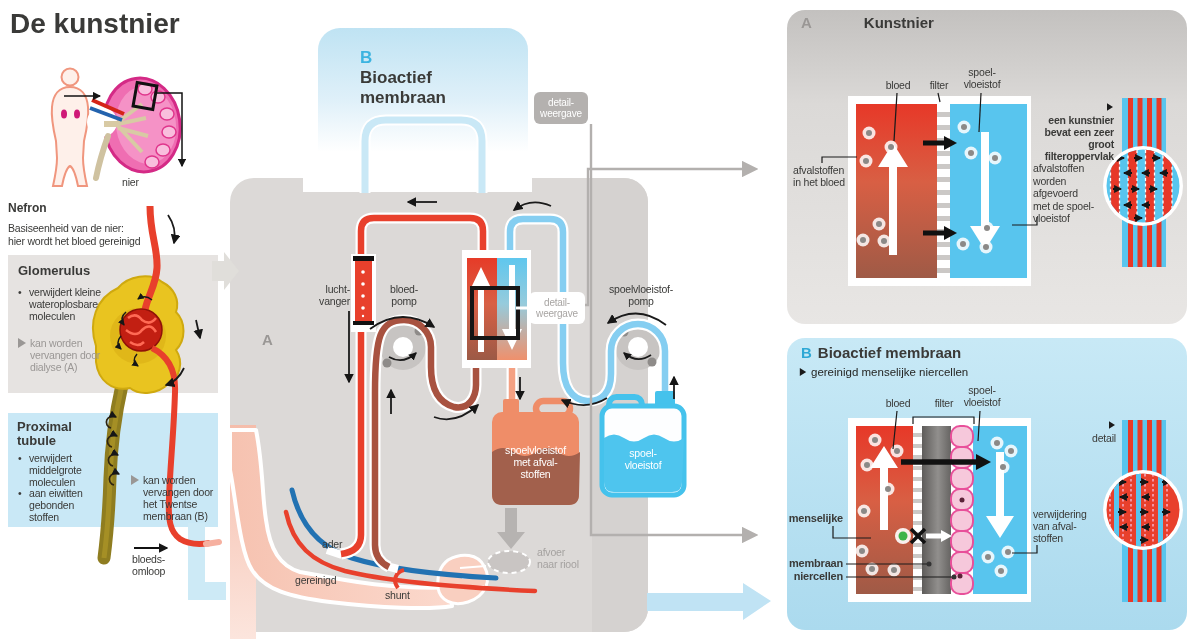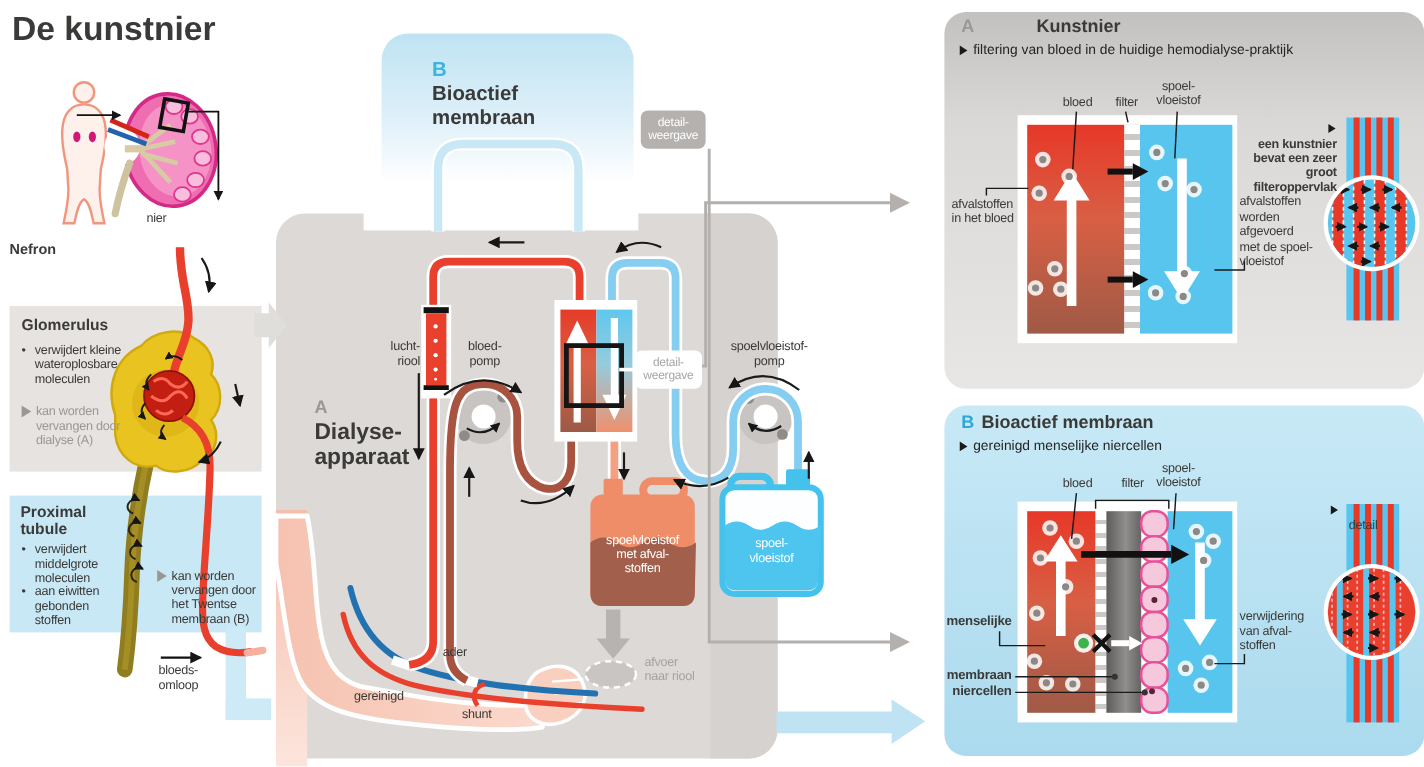--- a/index.html
+++ b/index.html
@@ -528,10 +528,6 @@
   <div class="abs" style="left:801px;top:14px;font-size:15px;font-weight:bold;z-index:10;">
     <span style="color:#9a9795;margin-right:6px;">A</span><span style="color:#3a3a38;margin-left:46px;">Kunstnier</span>
   </div>
-  <div class="abs" style="left:799px;top:36px;font-size:11.5px;color:#252523;z-index:10;display:flex;gap:4px;align-items:center;">
-    <span class="tri" style="transform:scale(.8);"></span>
-    <span>filtering van bloed in de huidige hemodialyse-praktijk</span>
-  </div>
   <div class="abs t tc" style="left:876px;top:79px;width:44px;z-index:10;">bloed</div>
   <div class="abs t tc" style="left:922px;top:79px;width:34px;z-index:10;">filter</div>
   <div class="abs t tc pre" style="left:956px;top:66px;width:52px;z-index:10;">spoel-

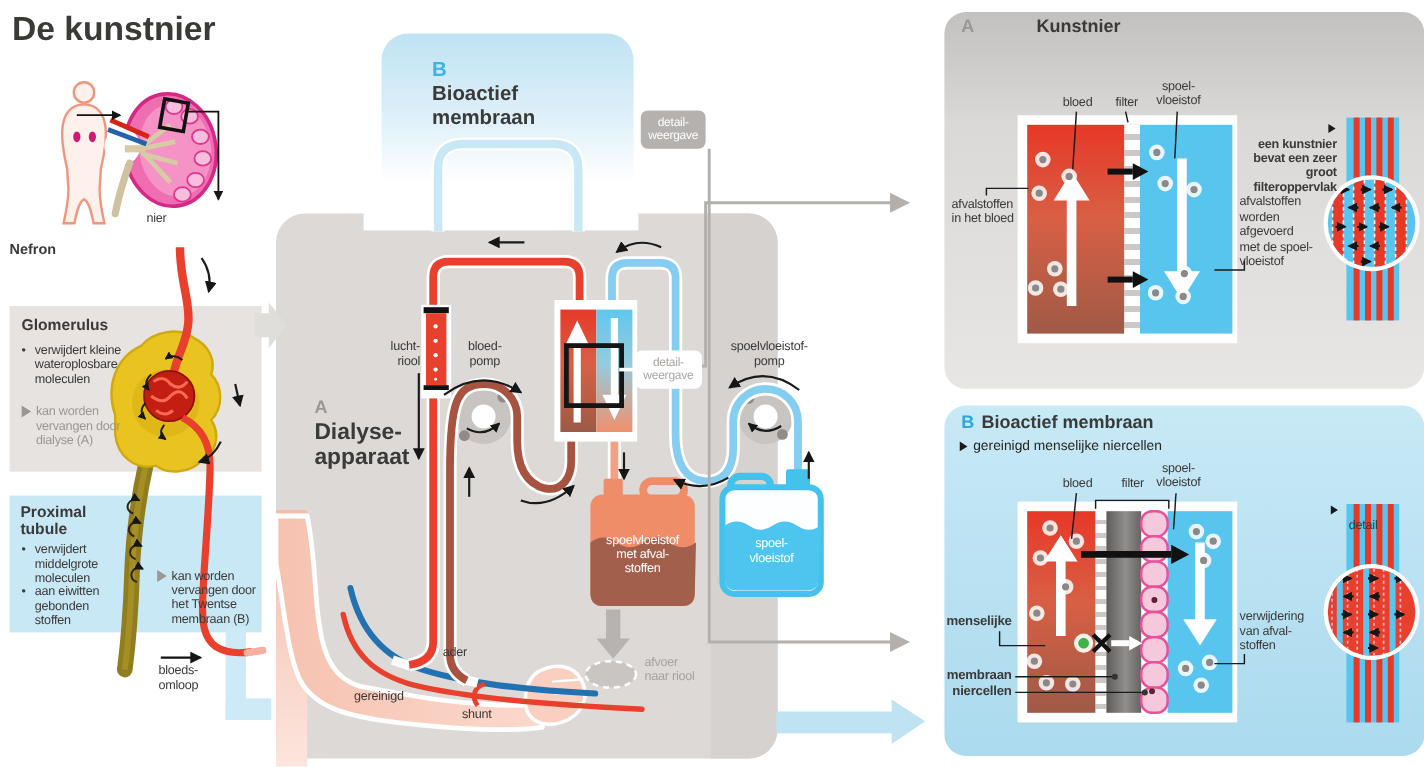--- a/index.html
+++ b/index.html
@@ -459,6 +459,8 @@
   <div class="abs t" style="left:122px;top:176px;width:40px;z-index:10;">nier</div>
 
   <div class="abs bold" style="left:8px;top:201px;font-size:12px;z-index:10;">Nefron</div>
+  <div class="abs t pre" style="left:8px;top:222px;width:170px;line-height:12.5px;z-index:10;">Basiseenheid van de nier:
+hier wordt het bloed gereinigd</div>
 
   <div class="abs bold" style="left:18px;top:263px;font-size:13px;z-index:10;text-align:center;">Glomerulus</div>
   <div class="abs t bullet-row" style="left:18px;top:286px;width:95px;z-index:10;">

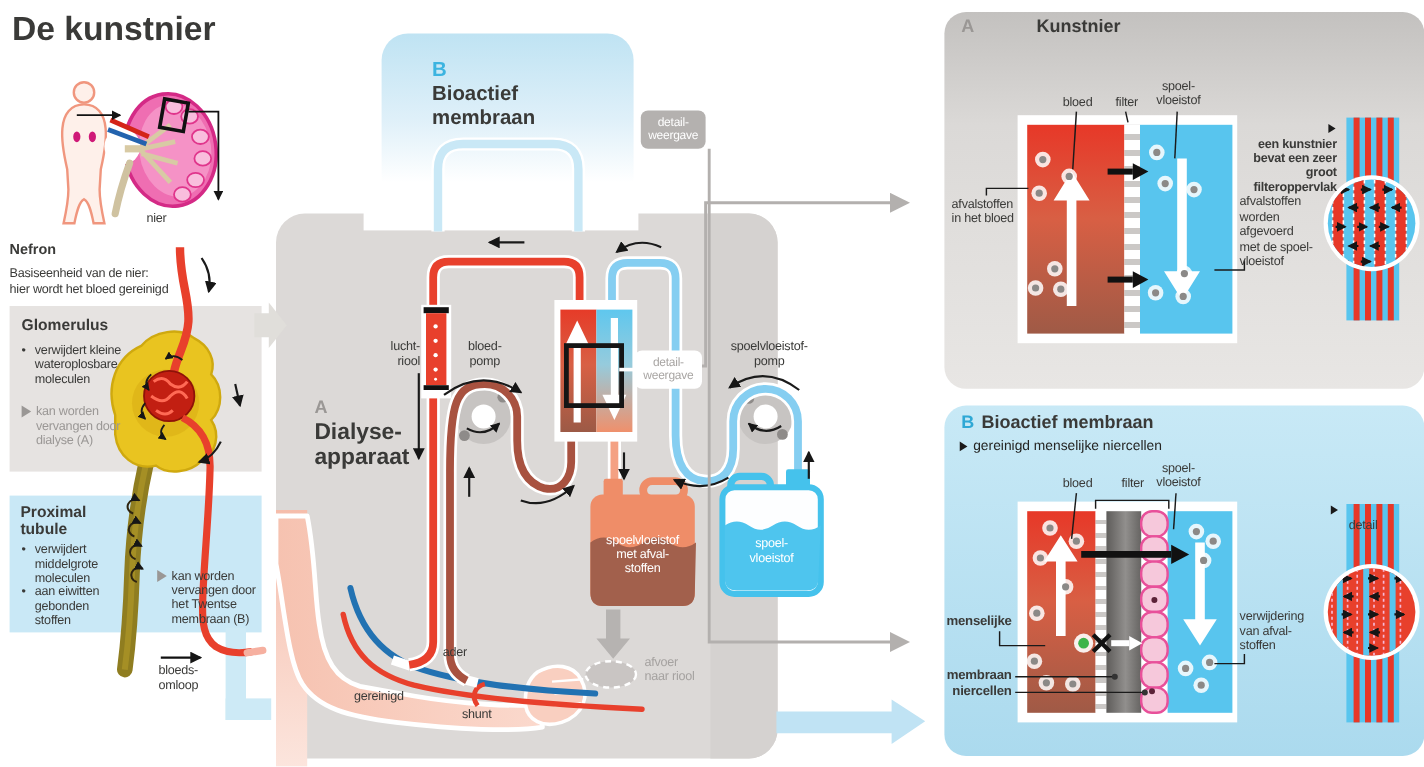--- a/index.html
+++ b/index.html
@@ -507,7 +507,7 @@
   <div class="abs bold pre" style="left:262px;top:350px;font-size:19px;line-height:21px;color:#3a3a38;z-index:10;">Dialyse-
 apparaat</div>
   <div class="abs t pre tr" style="left:298px;top:283px;width:52px;z-index:10;">lucht-
-riool</div>
+vanger</div>
   <div class="abs t pre tc" style="left:380px;top:283px;width:48px;z-index:10;">bloed-
 pomp</div>
   <div class="abs t pre tc" style="left:596px;top:283px;width:90px;z-index:10;">spoelvloeistof-

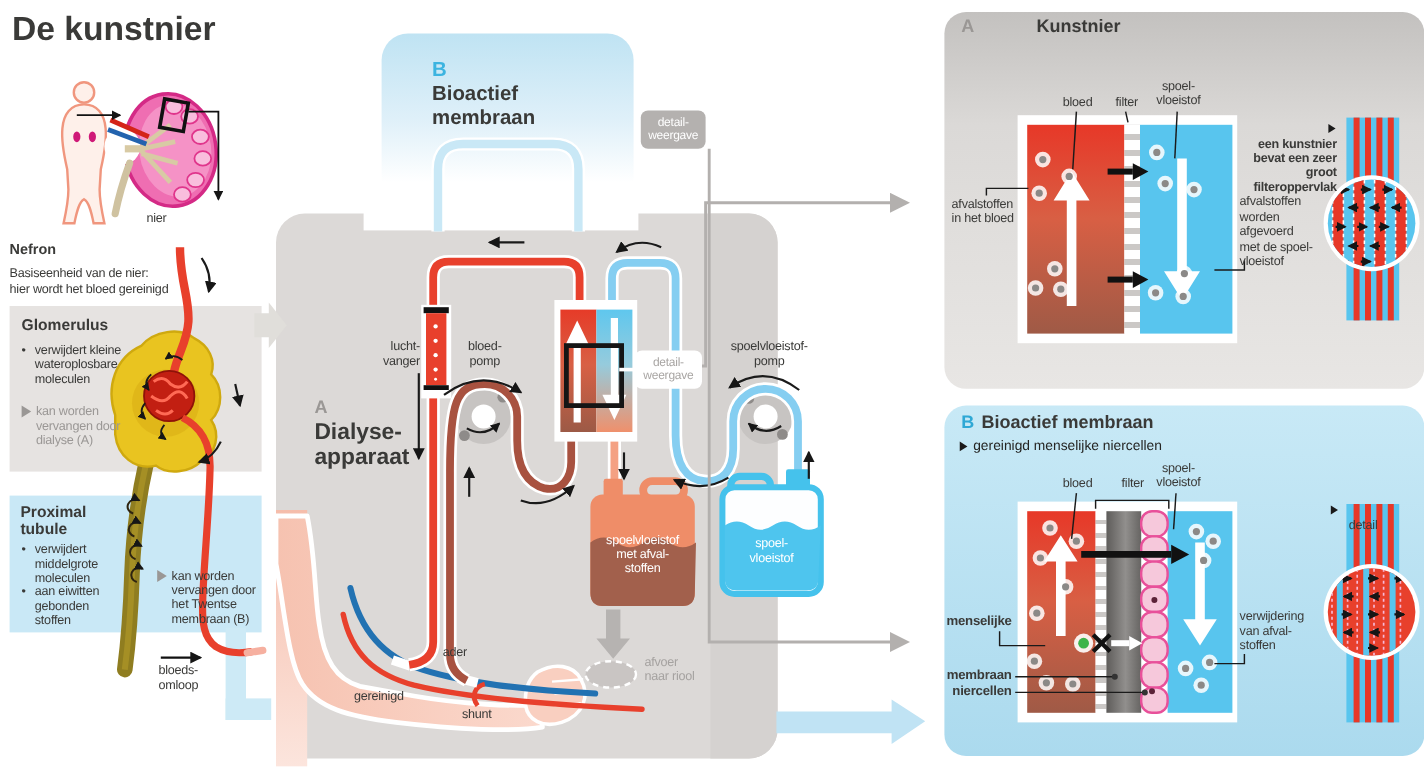--- a/index.html
+++ b/index.html
@@ -504,8 +504,6 @@
   <div class="abs bold pre" style="left:360px;top:68px;font-size:17px;line-height:20px;color:#3a3a38;z-index:10;">Bioactief
 membraan</div>
   <div class="abs bold" style="left:262px;top:331px;font-size:15px;color:#9a9795;z-index:10;">A</div>
-  <div class="abs bold pre" style="left:262px;top:350px;font-size:19px;line-height:21px;color:#3a3a38;z-index:10;">Dialyse-
-apparaat</div>
   <div class="abs t pre tr" style="left:298px;top:283px;width:52px;z-index:10;">lucht-
 vanger</div>
   <div class="abs t pre tc" style="left:380px;top:283px;width:48px;z-index:10;">bloed-

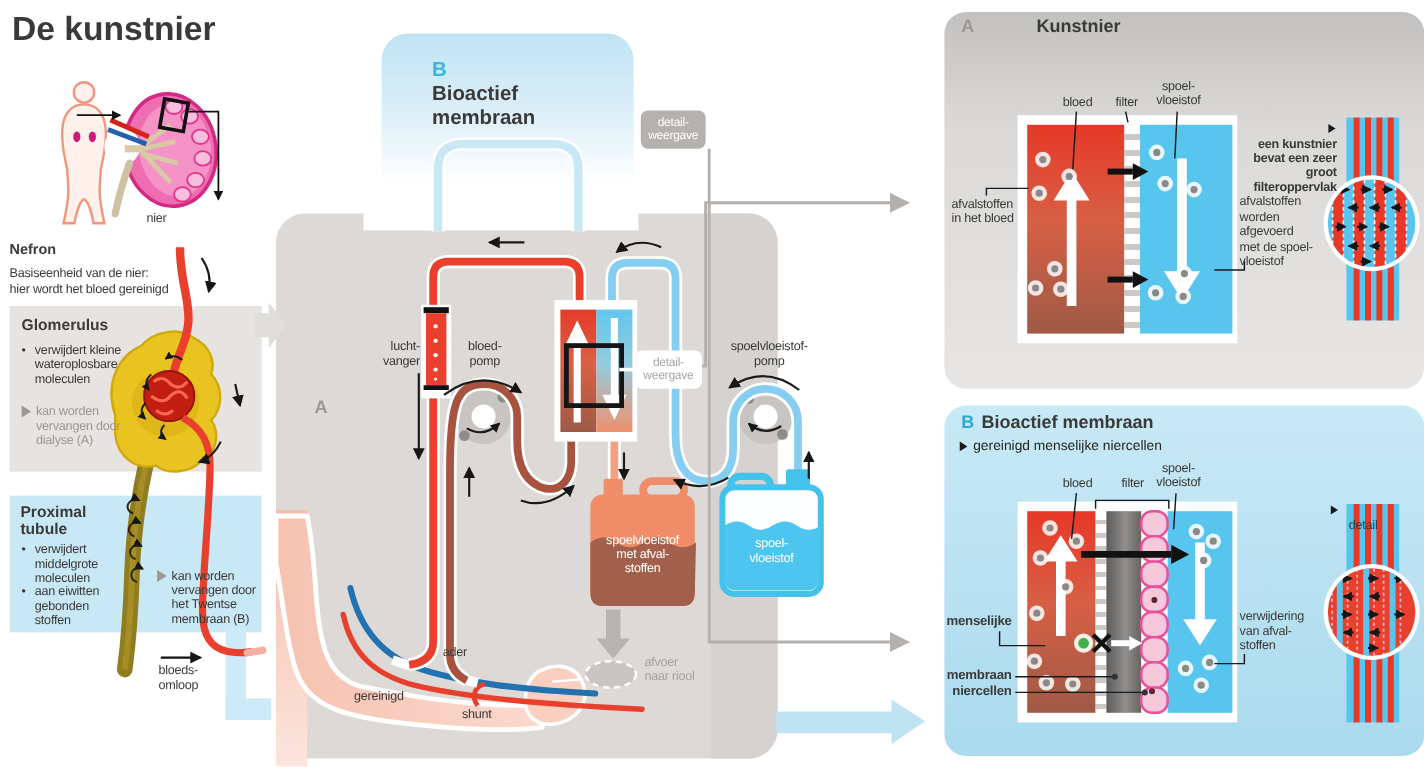--- a/index.html
+++ b/index.html
@@ -562,7 +562,7 @@
 van afval-
 stoffen</div>
   <span class="tri abs" style="left:1108px;top:420px;transform:scale(.75);z-index:10;"></span>
-  <div class="abs t" style="left:1092px;top:432px;width:34px;z-index:10;margin-left:32px;">detail</div>
+  <div class="abs t" style="left:1092px;top:432px;width:34px;z-index:10;">detail</div>
 
 </div>
 

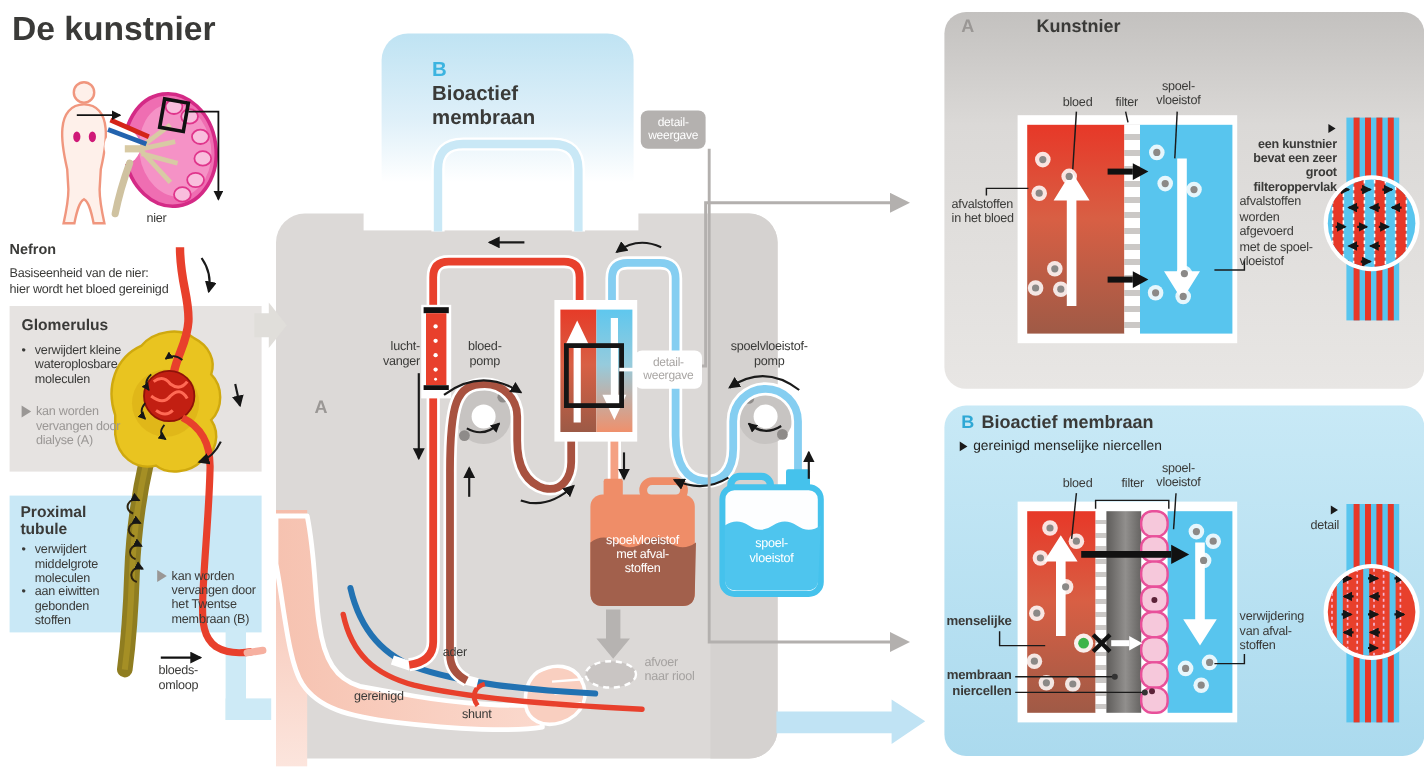--- a/index.html
+++ b/index.html
@@ -521,7 +521,7 @@
 vloeistof</div>
   <div class="abs t pre" style="left:537px;top:546px;width:60px;color:#a5a2a0;z-index:10;">afvoer
 naar riool</div>
-  <div class="abs t" style="left:322px;top:538px;z-index:10;margin-left:47px;">ader</div>
+  <div class="abs t" style="left:322px;top:538px;z-index:10;">ader</div>
   <div class="abs t" style="left:295px;top:574px;z-index:10;">gereinigd</div>
   <div class="abs t" style="left:385px;top:589px;z-index:10;">shunt</div>
 

